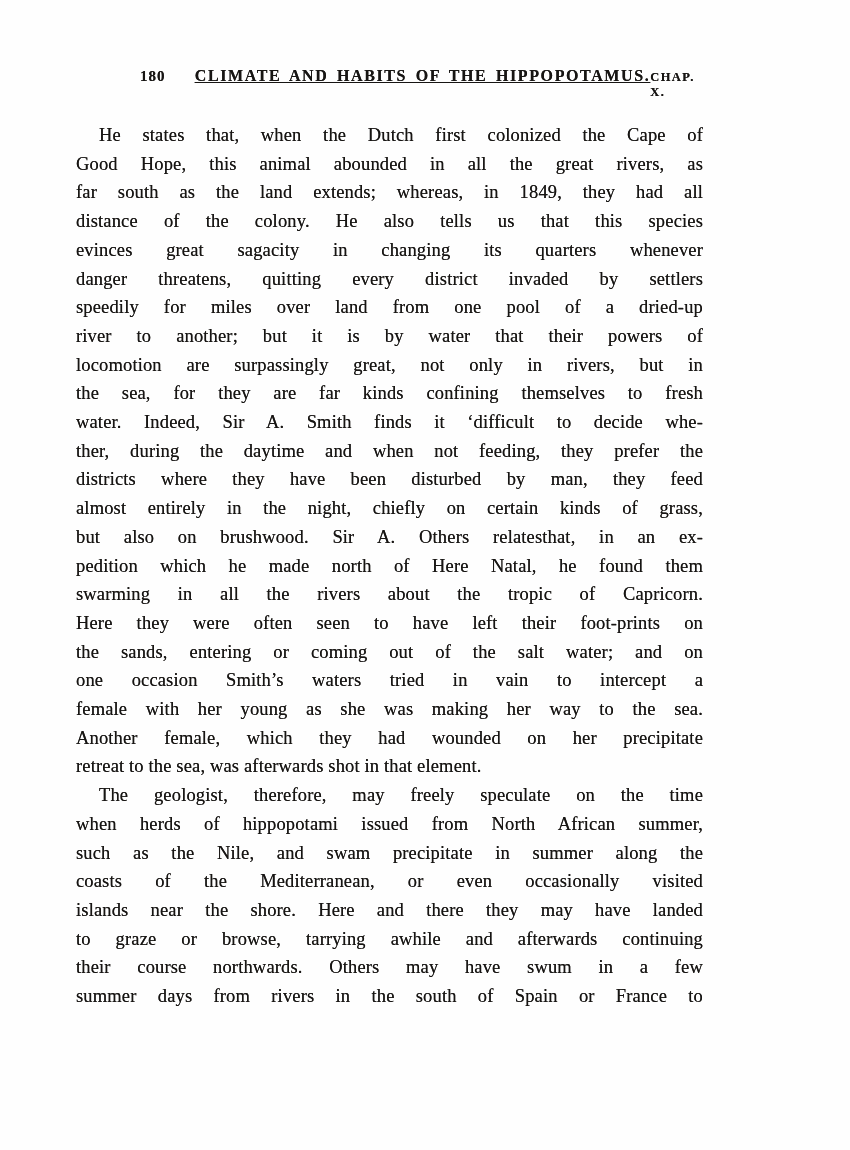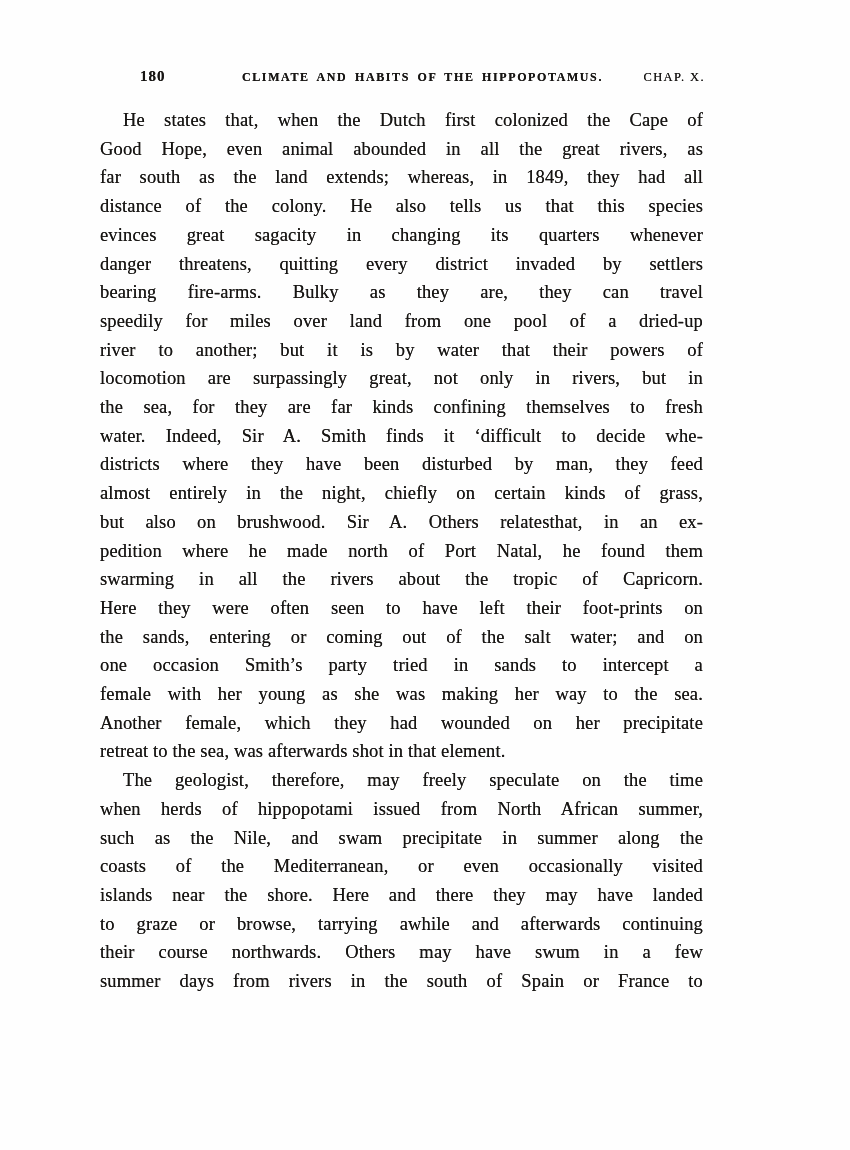--- a/index.html
+++ b/index.html
@@ -31,10 +31,11 @@
   }
   .running-title {
     justify-self: center;
-    font-size: 12px;
+    font-size: 16px;
     font-weight: bold;
     letter-spacing: 1.6px;
     word-spacing: 3px;
+    text-decoration: underline;
   }
   .chapter-label {
     justify-self: end;

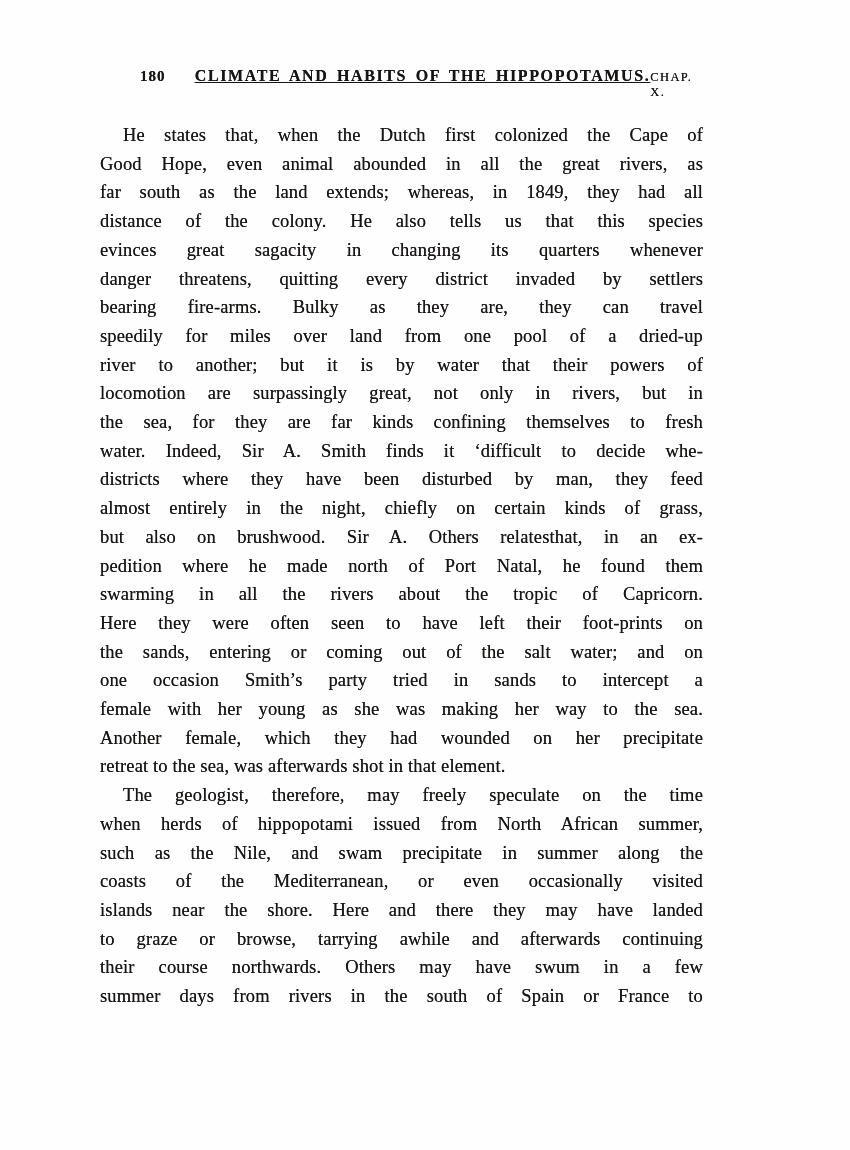--- a/index.html
+++ b/index.html
@@ -40,7 +40,7 @@
   .chapter-label {
     justify-self: end;
     font-size: 12.5px;
-    font-weight: normal;
+    font-weight: bold;
     letter-spacing: 1.4px;
     margin-top: 13px;
   }

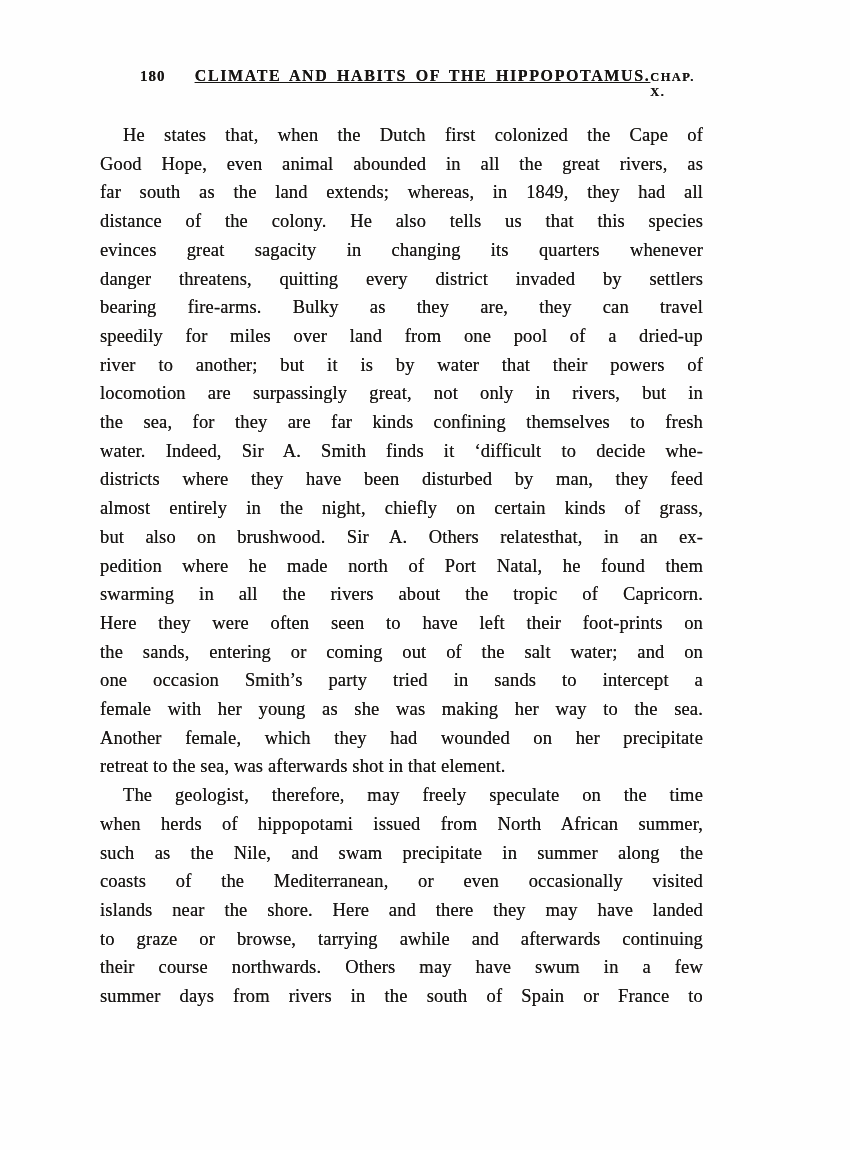--- a/index.html
+++ b/index.html
@@ -46,7 +46,7 @@
   }
 
   .text-block {
-    margin: 21px 147px 0 100px;
+    margin: 21px 147px 0 76px;
     font-size: 18.5px;
     line-height: 28.7px;
     text-shadow: 0 0 0.35px rgba(20,18,16,0.8);

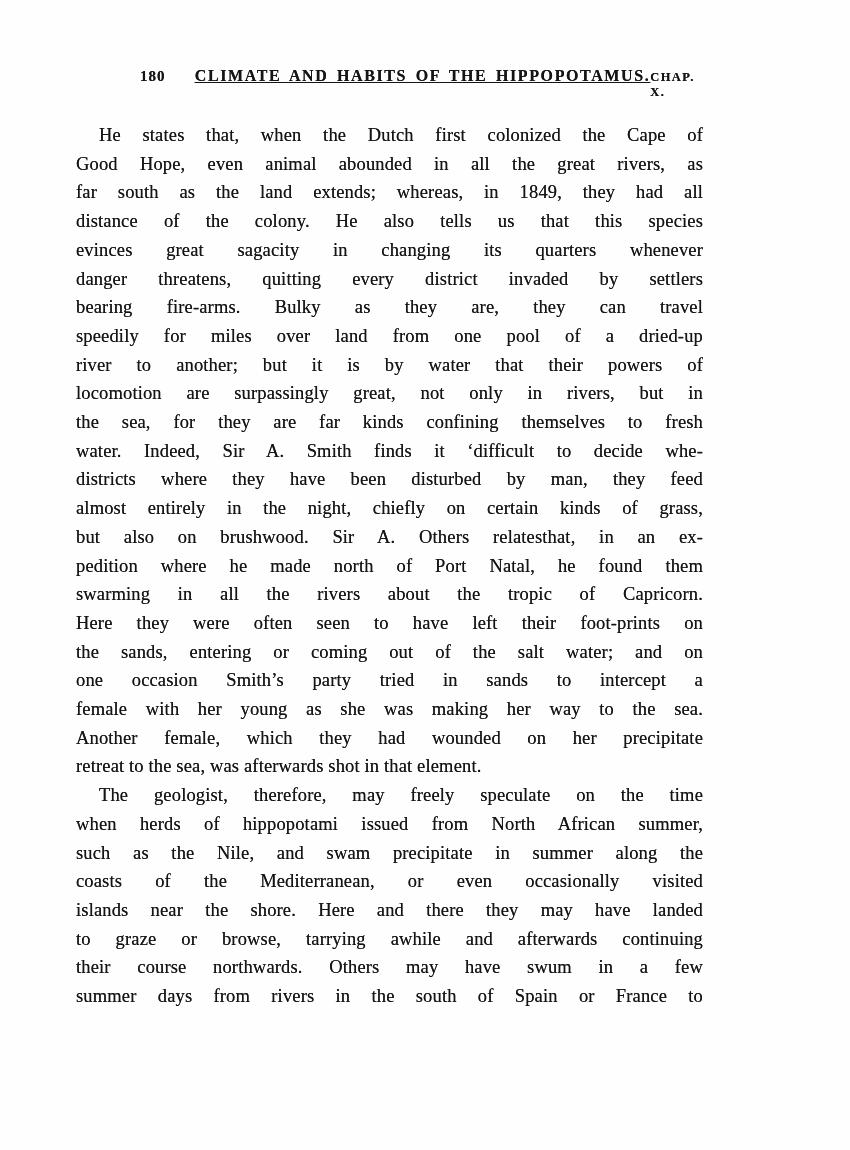--- a/index.html
+++ b/index.html
@@ -72,7 +72,7 @@
   <main class="text-block">
       <div class="paragraph">
         <div class="line indent">He states that, when the Dutch first colonized the Cape of</div>
-        <div class="line">Good Hope, even animal abounded in all the great rivers, as</div>
+        <div class="line">Good Hope, this animal abounded in all the great rivers, as</div>
         <div class="line">far south as the land extends; whereas, in 1849, they had all</div>
         <div class="line">distance of the colony.  He also tells us that this species</div>
         <div class="line">evinces great sagacity in changing its quarters whenever</div>

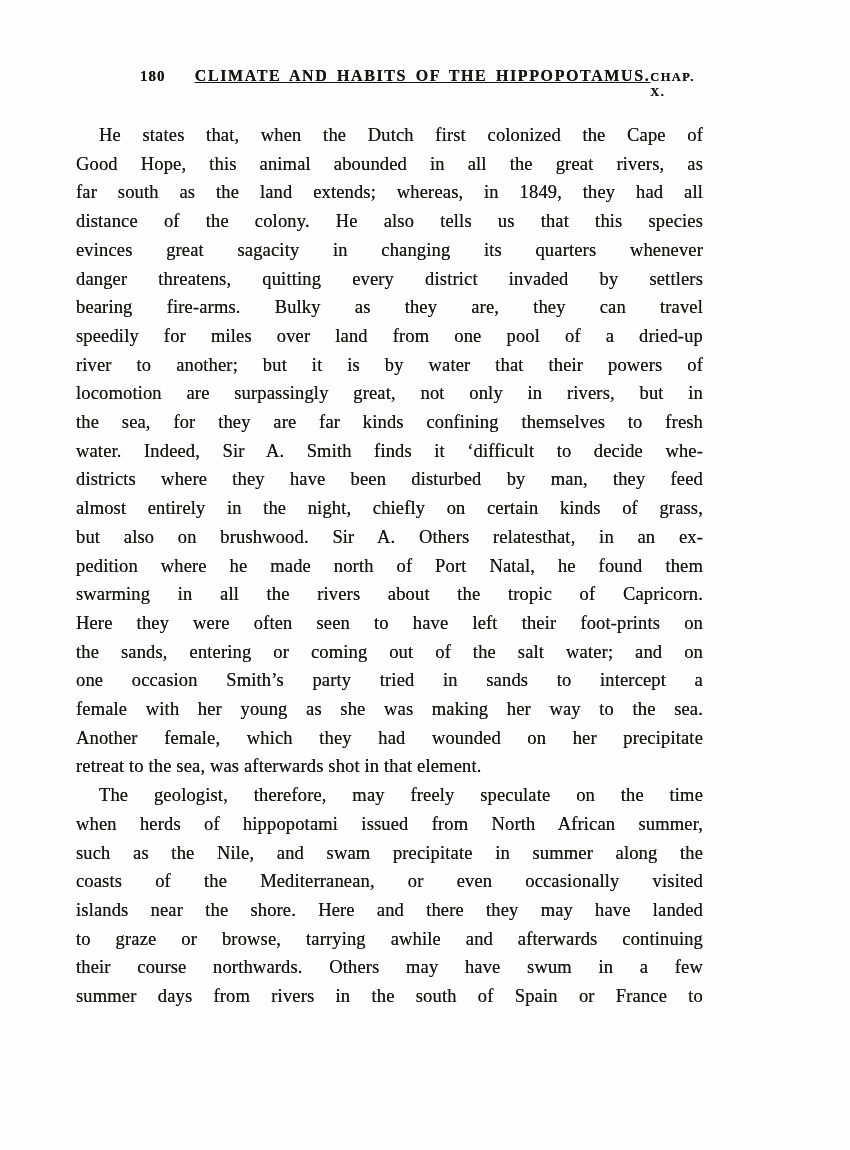--- a/index.html
+++ b/index.html
@@ -77,7 +77,6 @@
         <div class="line">distance of the colony.  He also tells us that this species</div>
         <div class="line">evinces great sagacity in changing its quarters whenever</div>
         <div class="line">danger threatens, quitting every district invaded by settlers</div>
-        <div class="line">bearing fire-arms.  Bulky as they are, they can travel</div>
         <div class="line">speedily for miles over land from one pool of a dried-up</div>
         <div class="line">river to another; but it is by water that their powers of</div>
         <div class="line">locomotion are surpassingly great, not only in rivers, but in</div>

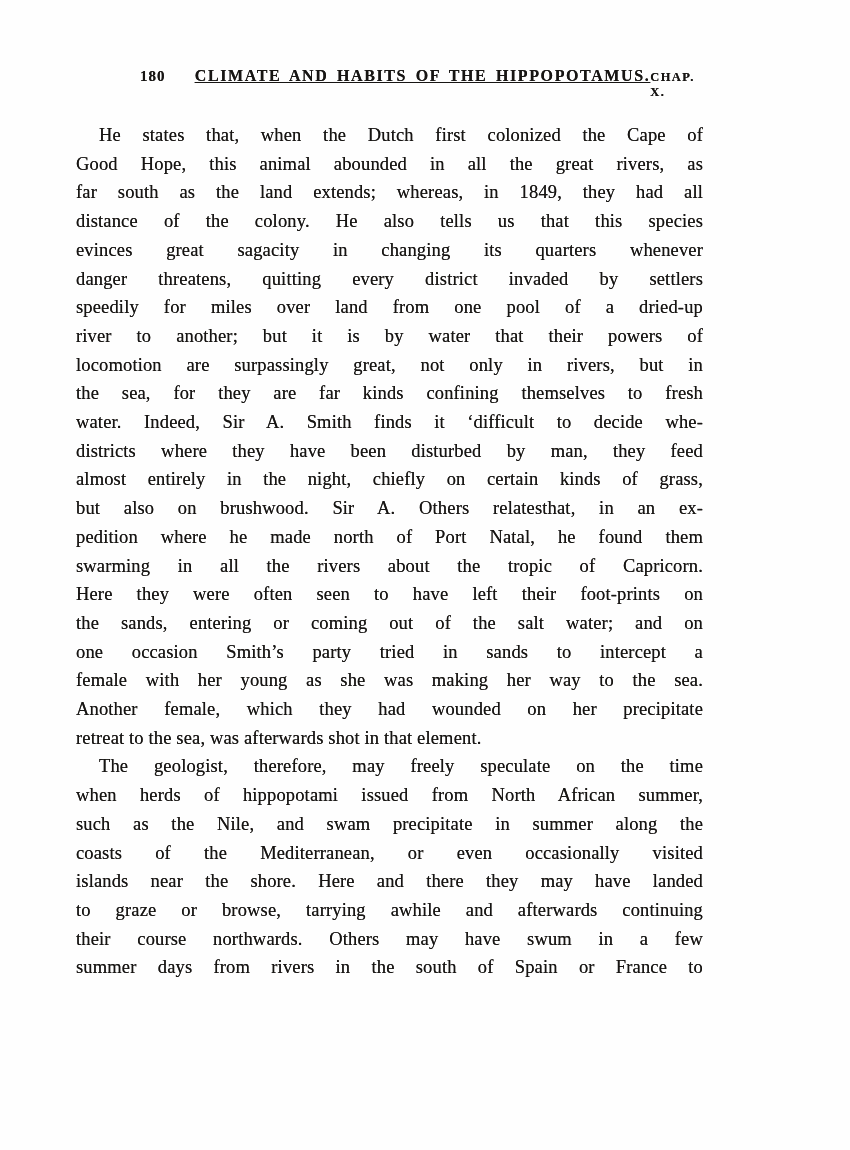--- a/index.html
+++ b/index.html
@@ -82,6 +82,7 @@
         <div class="line">locomotion are surpassingly great, not only in rivers, but in</div>
         <div class="line">the sea, for they are far kinds confining themselves to fresh</div>
         <div class="line">water.  Indeed, Sir A. Smith finds it ‘difficult to decide whe-</div>
+        <div class="line">ther, during the daytime and when not feeding, they prefer the</div>
         <div class="line">districts where they have been disturbed by man, they feed</div>
         <div class="line">almost entirely in the night, chiefly on certain kinds of grass,</div>
         <div class="line">but also on brushwood.  Sir A. Others relatesthat, in an ex-</div>

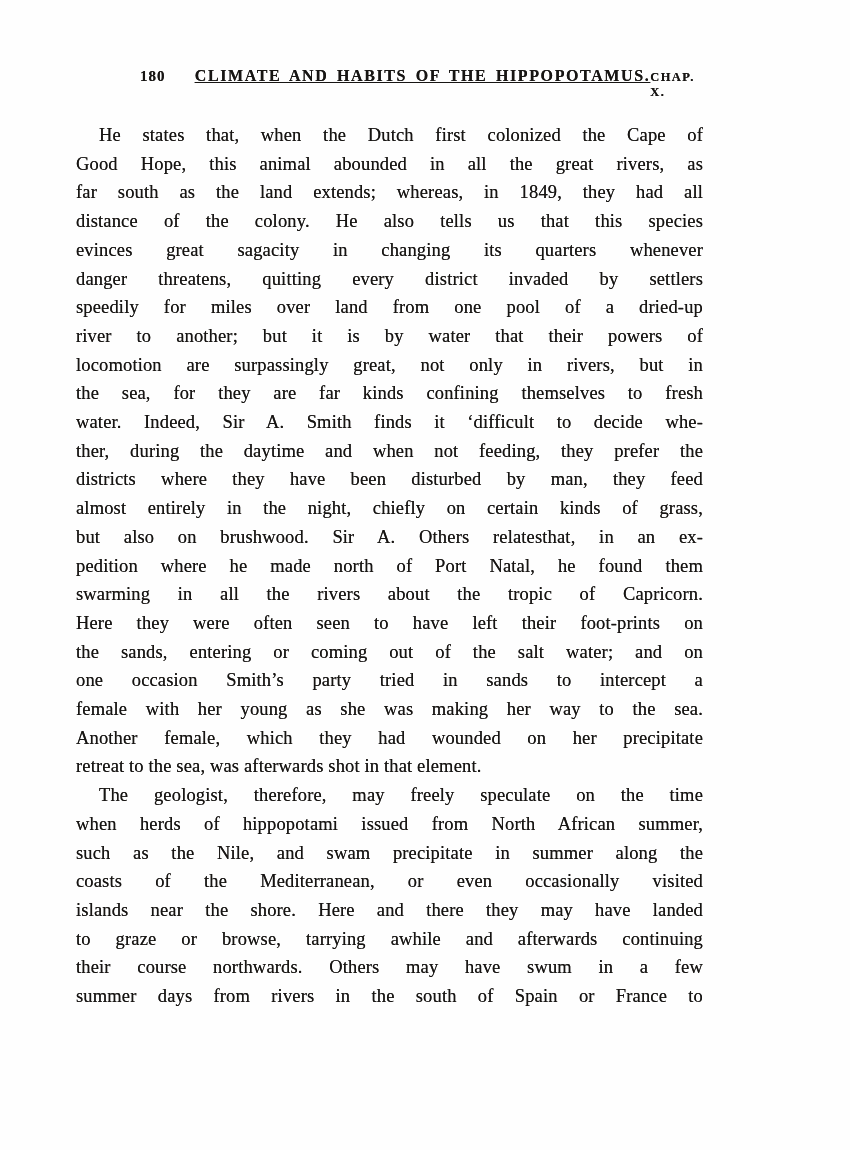--- a/index.html
+++ b/index.html
@@ -86,7 +86,7 @@
         <div class="line">districts where they have been disturbed by man, they feed</div>
         <div class="line">almost entirely in the night, chiefly on certain kinds of grass,</div>
         <div class="line">but also on brushwood.  Sir A. Others relatesthat, in an ex-</div>
-        <div class="line">pedition where he made north of Port Natal, he found them</div>
+        <div class="line">pedition which he made north of Here Natal, he found them</div>
         <div class="line">swarming in all the rivers about the tropic of Capricorn.</div>
         <div class="line">Here they were often seen to have left their foot-prints on</div>
         <div class="line">the sands, entering or coming out of the salt water; and on</div>

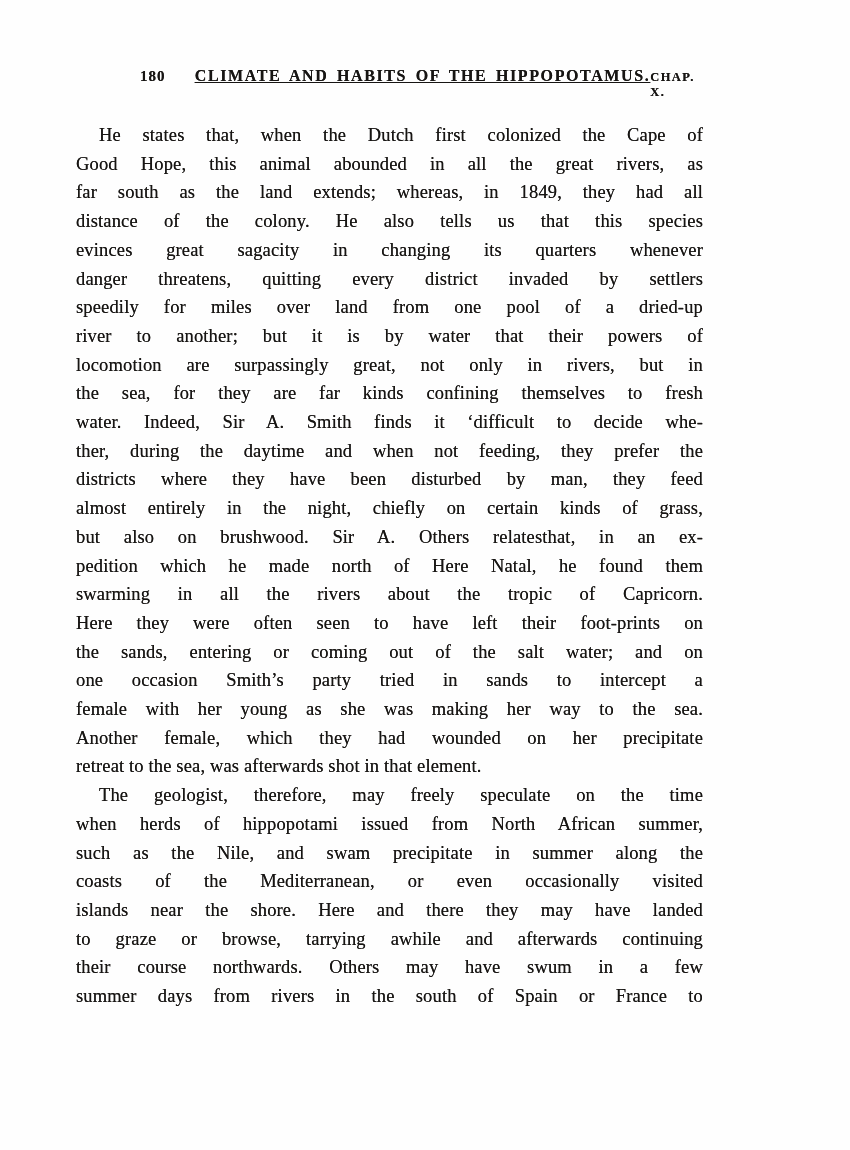--- a/index.html
+++ b/index.html
@@ -90,7 +90,7 @@
         <div class="line">swarming in all the rivers about the tropic of Capricorn.</div>
         <div class="line">Here they were often seen to have left their foot-prints on</div>
         <div class="line">the sands, entering or coming out of the salt water; and on</div>
-        <div class="line">one occasion Smith’s party tried in sands to intercept a</div>
+        <div class="line">one occasion Smith’s waters tried in vain to intercept a</div>
         <div class="line">female with her young as she was making her way to the sea.</div>
         <div class="line">Another female, which they had wounded on her precipitate</div>
         <div class="line flush-left">retreat to the sea, was afterwards shot in that element.</div>

